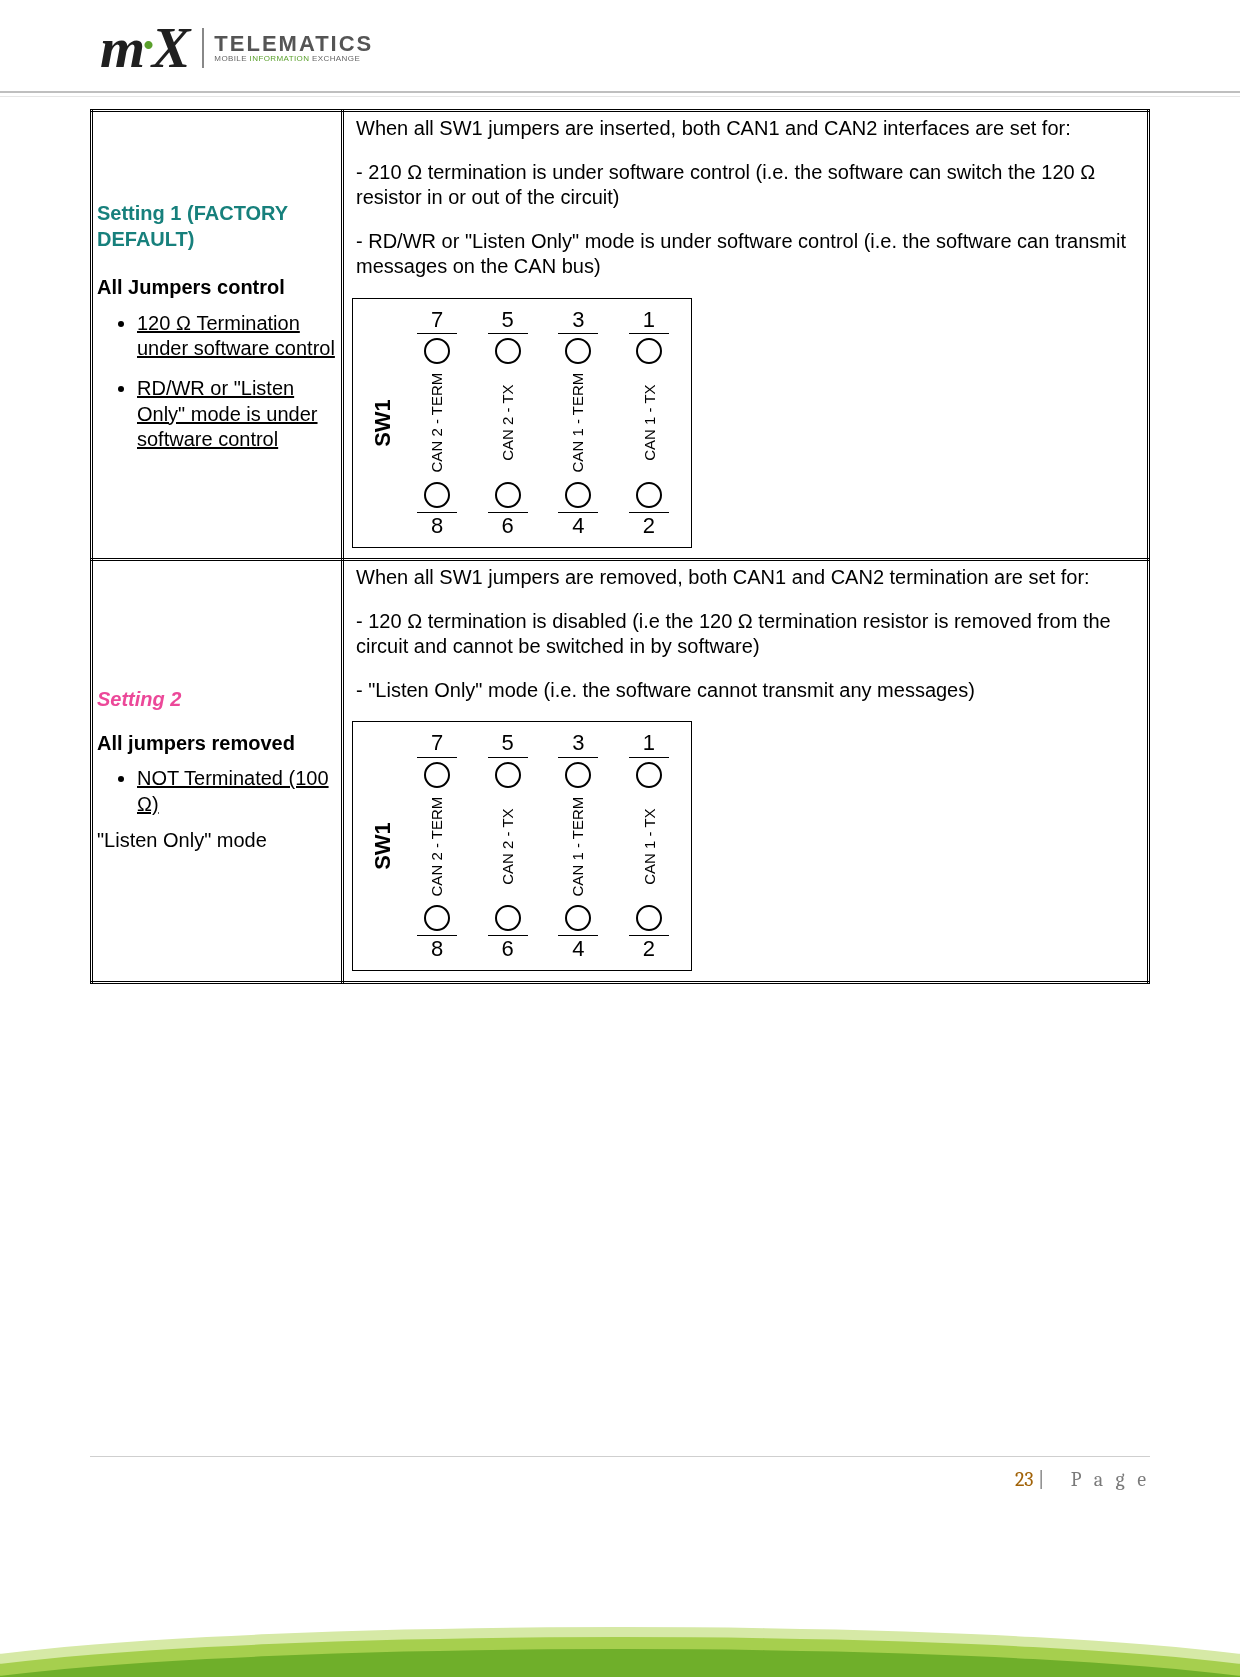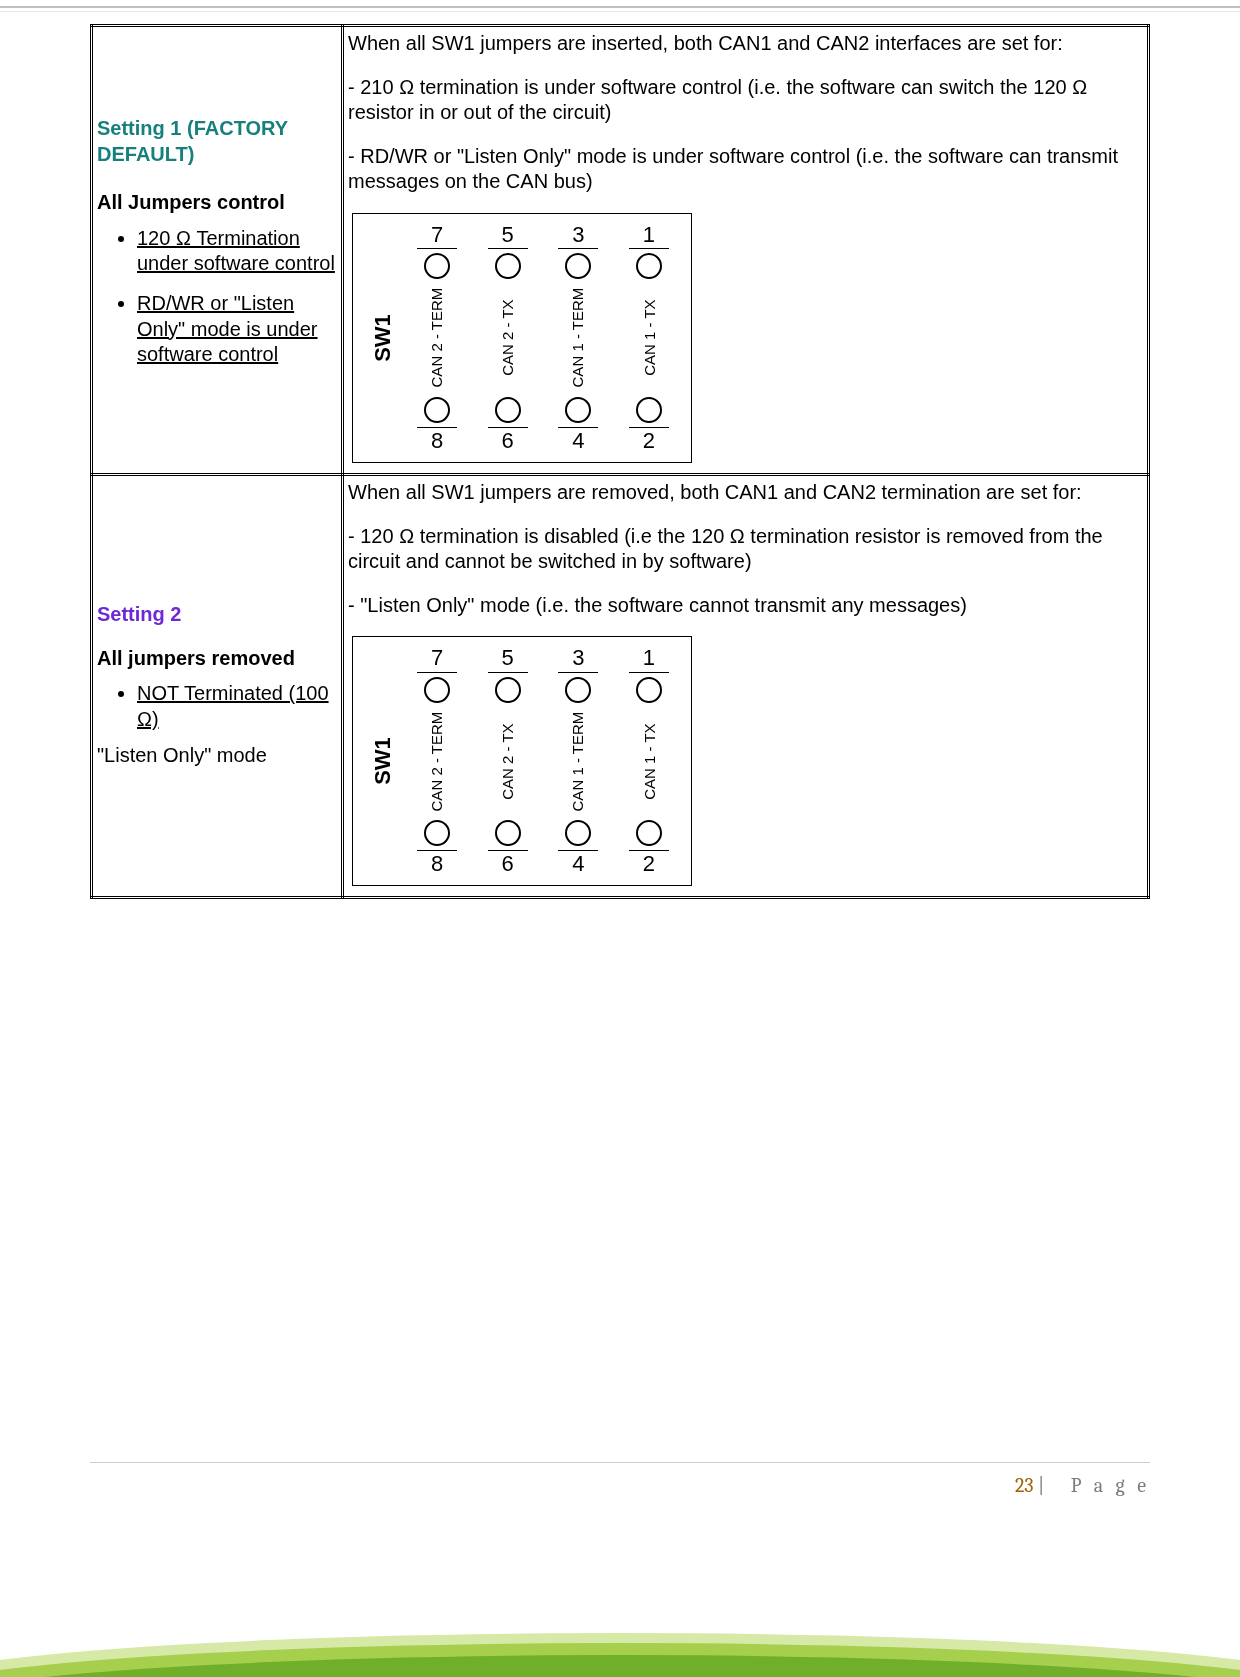--- a/index.html
+++ b/index.html
@@ -219,6 +219,18 @@
 
 <div class="page">
 
+  <div class="header">
+    <span class="logo-mx">
+      <span>m</span><span class="dot">•</span><span>X</span>
+    </span>
+    <div class="logo-divider"></div>
+    <div class="logo-text">
+      <span class="top">TELEMATICS</span>
+      <span class="bottom">
+        <span>MOBILE </span><span class="green">INFORMATION</span><span> EXCHANGE</span>
+      </span>
+    </div>
+  </div>
   <div class="header-rule"></div>
 
   <div class="content">

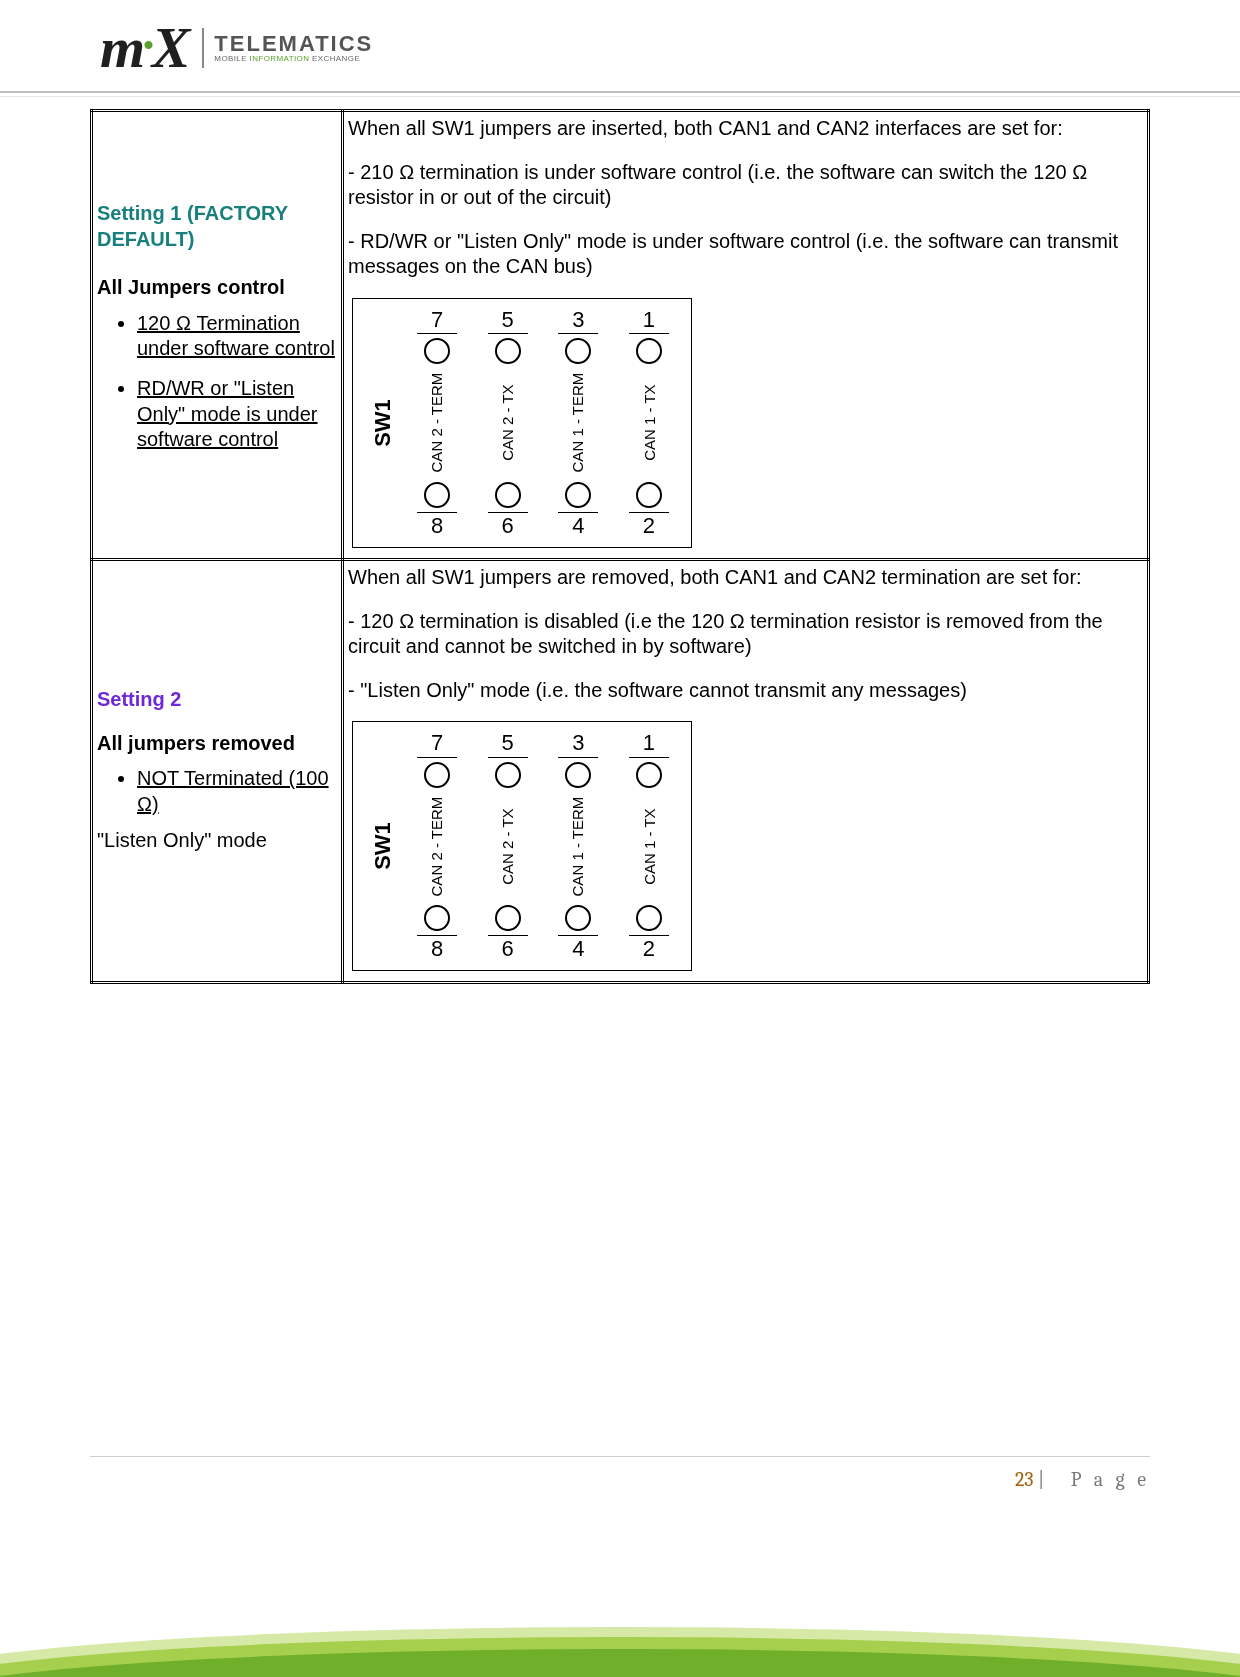--- a/index.html
+++ b/index.html
@@ -110,7 +110,7 @@
   .listen-only {
     margin-top: -4px;
   }
-  .right p { margin: 0 0 18px 0; }
+  .right p { margin: 0 0 18px 8px; }
   .right p.first { margin-top: 0; }
   
   .sw-diagram {

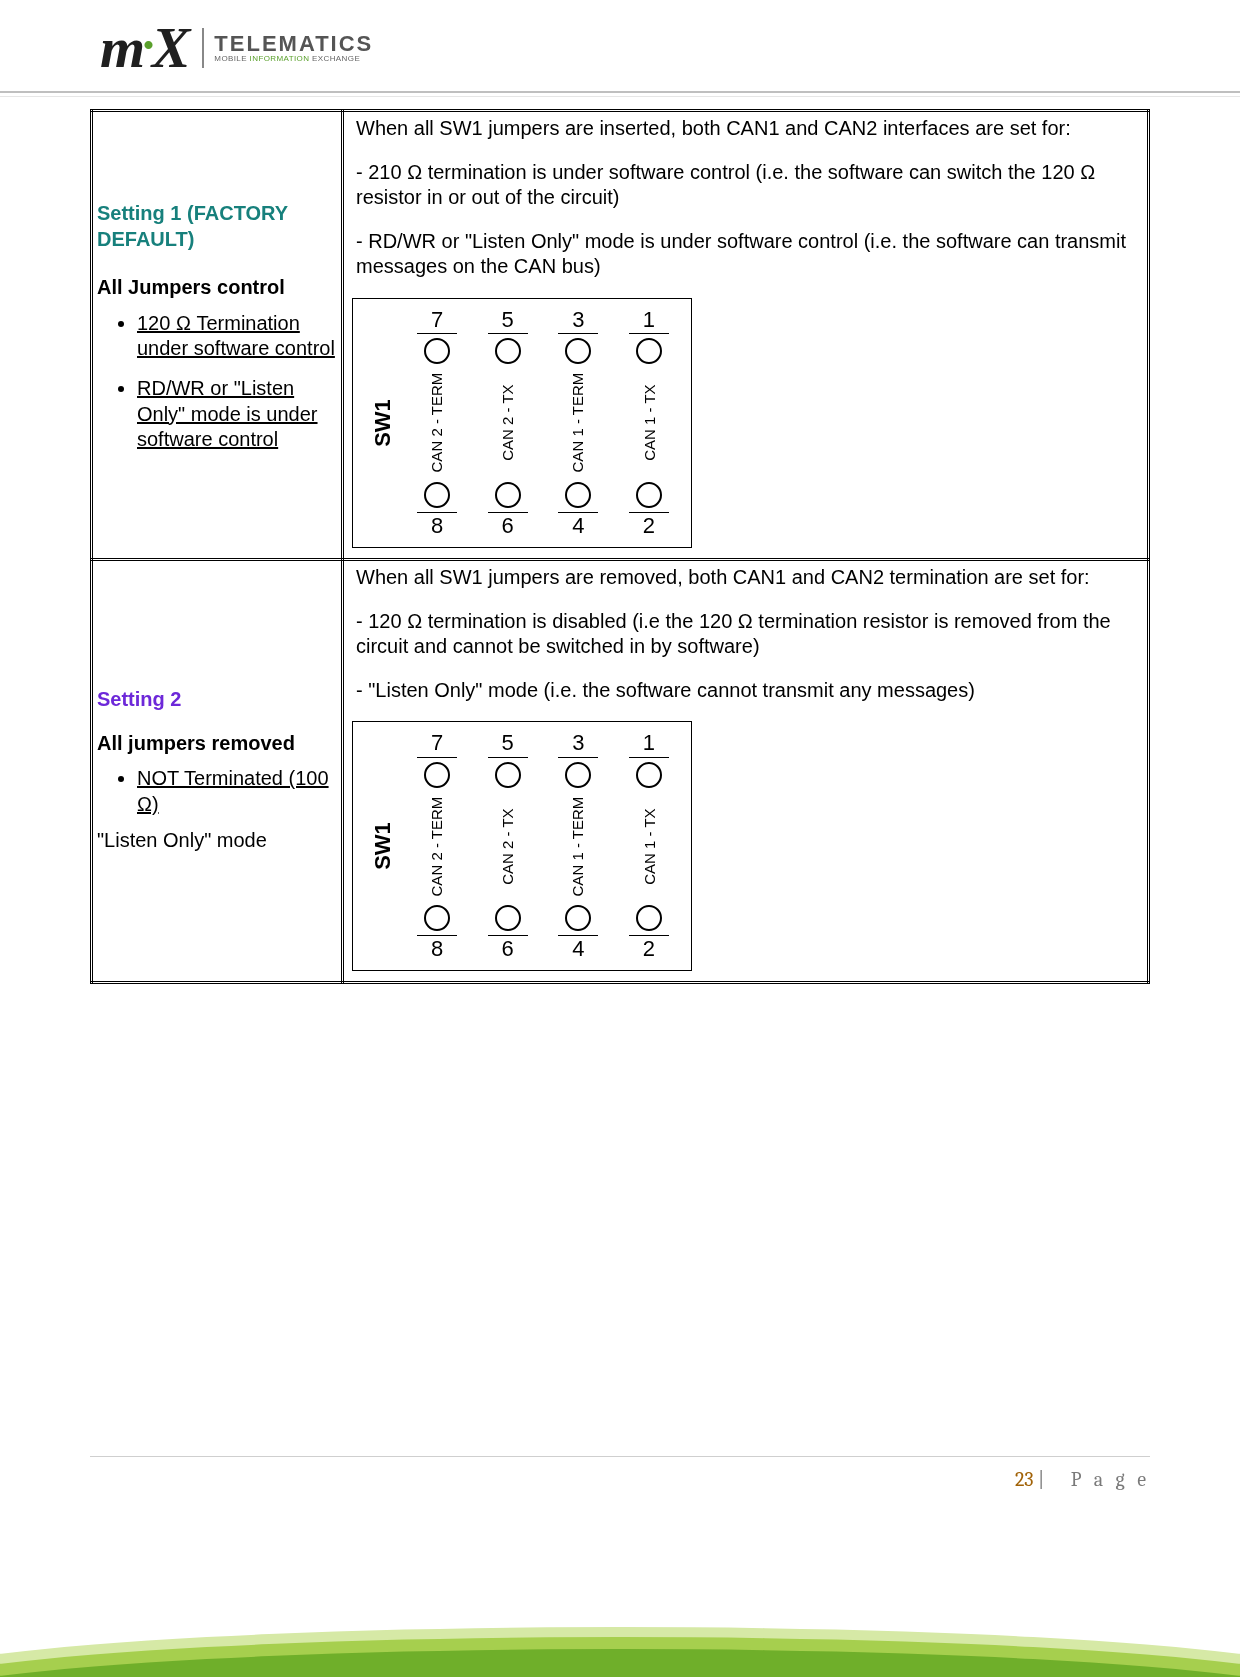--- a/index.html
+++ b/index.html
@@ -297,7 +297,7 @@
 
       <tr>
         <td class="left">
-          <div class="bold" style="color:#6d28d9; font-weight:bold; margin-bottom:18px;">Setting 2</div>
+          <div class="bold" style="color:#ec4899; font-weight:bold; margin-bottom:18px;font-style:italic;">Setting 2</div>
           <div class="bold">All jumpers removed</div>
           <ul class="bullets">
             <li>NOT Terminated (100 Ω)</li>

